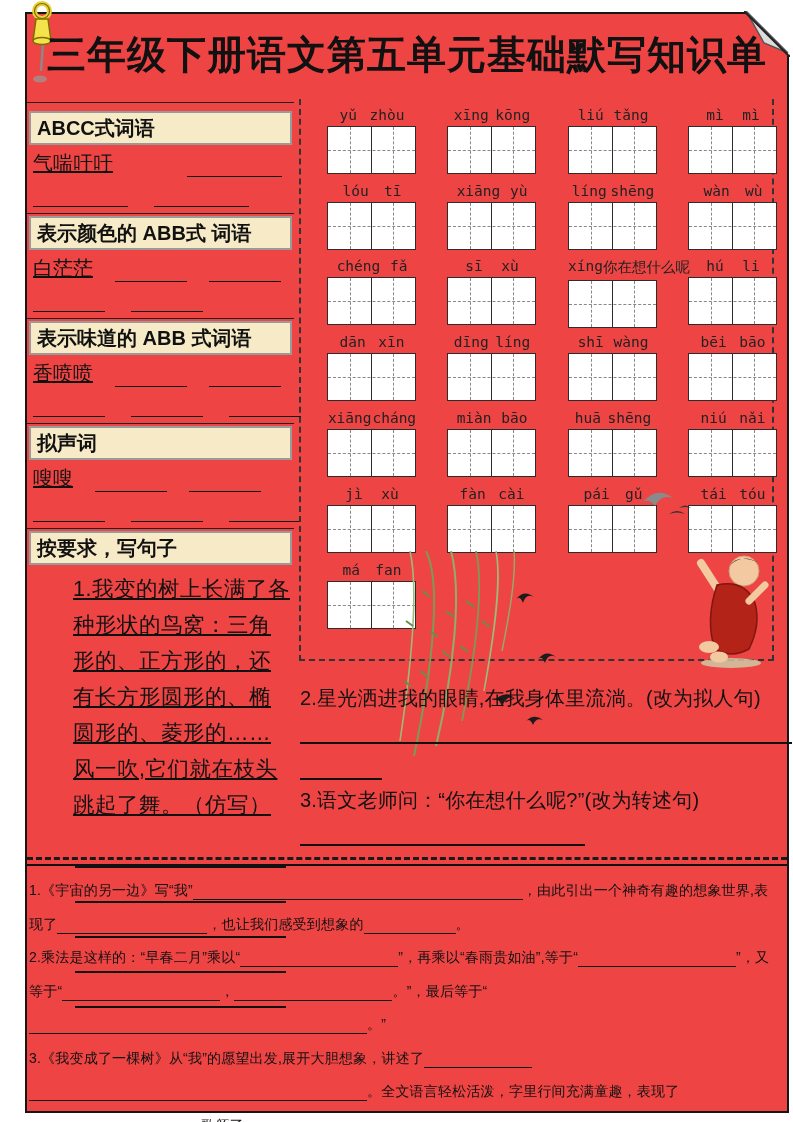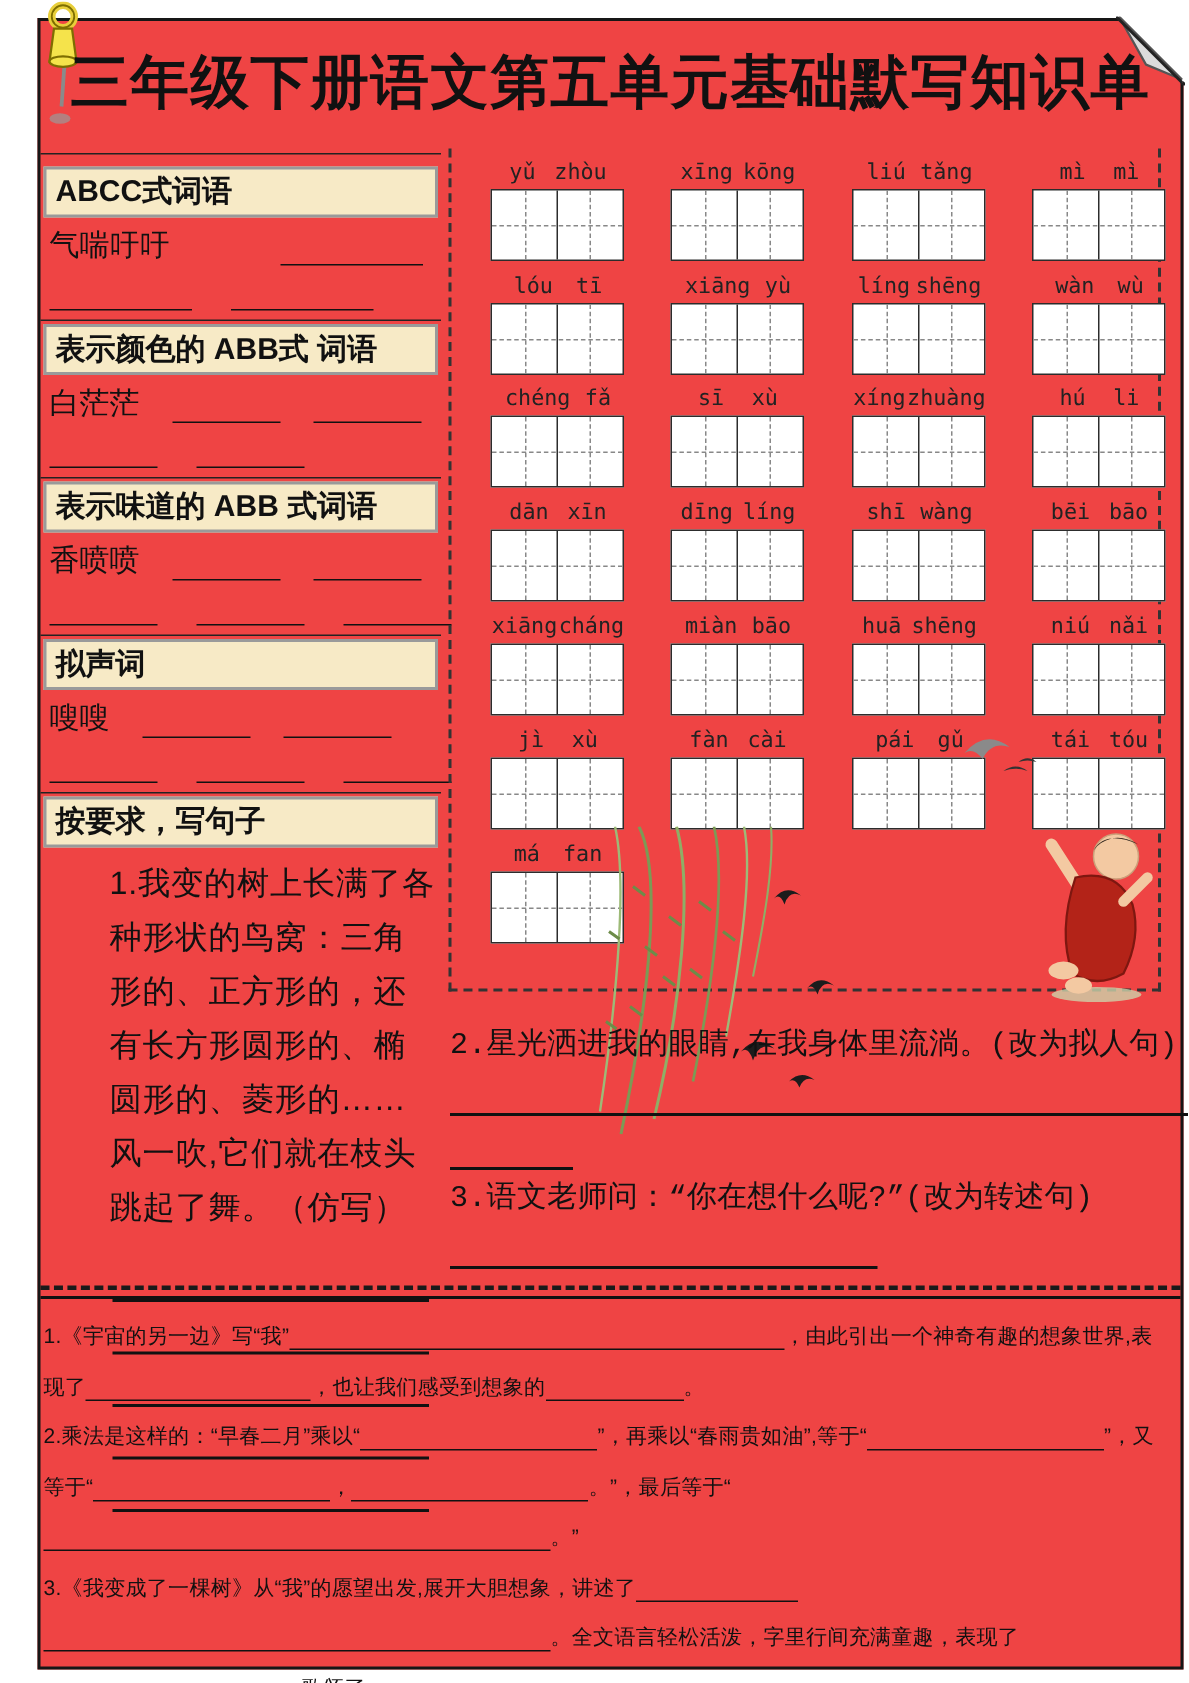--- a/index.html
+++ b/index.html
@@ -14,7 +14,7 @@
   
   .leftcol{position:absolute;left:0;top:88px;width:267px;border-top:1.5px solid #222;padding-top:6px;box-sizing:border-box;}
   .sec-header{margin:2px 2px 0 2px;background:#f7eac6;border:2px solid #9a9a9a;padding:2px 6px;font-size:20px;font-weight:bold;line-height:26px;}
-  .sec-body{border-bottom:1.6px solid #222;padding:2px 0 6px 0;}
+  .sec-body{border-bottom:1.6px solid #222;padding:2px 0 6px 0;text-decoration:underline;}
   .wrow{display:flex;align-items:flex-end;height:30px;padding:0 6px;font-size:20px;gap:22px;}
   .blank{border-bottom:1.8px solid #111;width:95px;height:22px;flex:none;}
   .blank.sm{width:72px;}

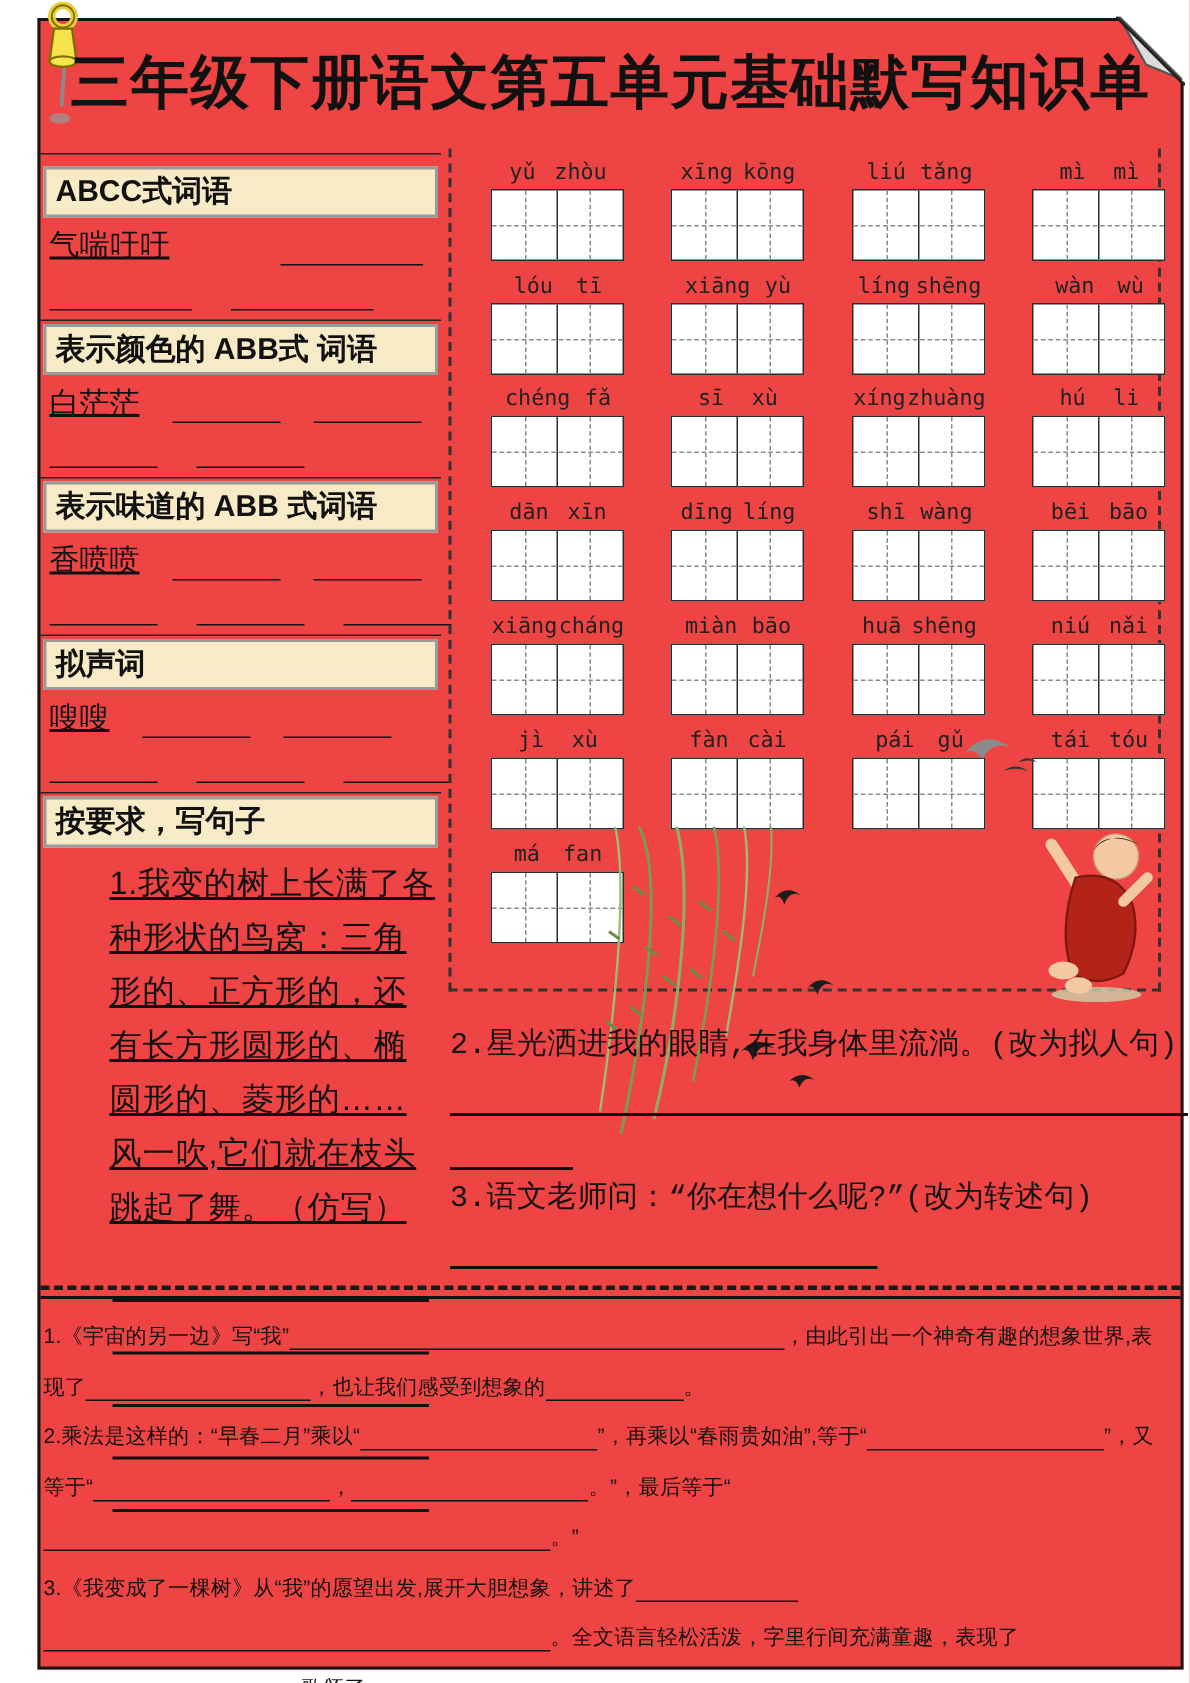--- a/index.html
+++ b/index.html
@@ -257,7 +257,7 @@
       <div class="unit c3">
           <div class="py">
             <span>xíng</span>
-            <span>zhuàng</span>
+            <span>你在想什么呢</span>
           </div>
           <div class="tzg">
             <i class="v1"></i>

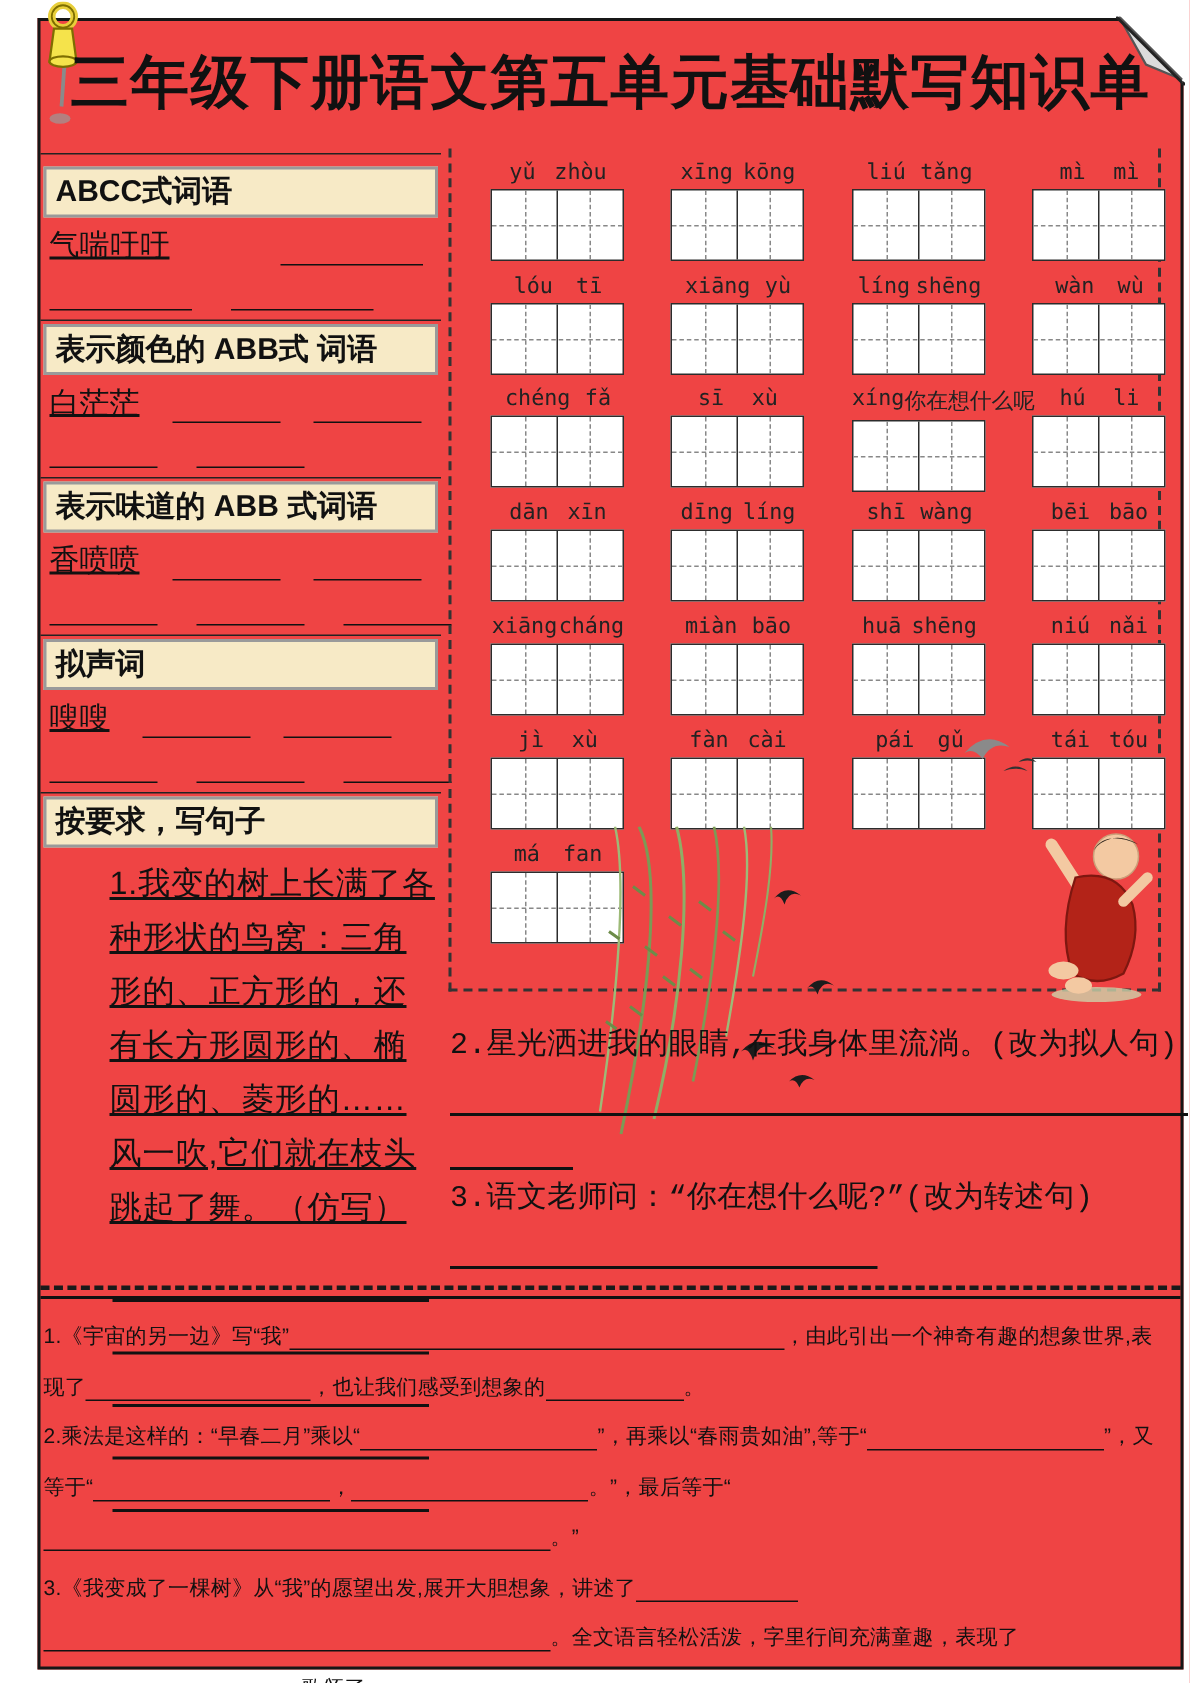--- a/index.html
+++ b/index.html
@@ -43,7 +43,7 @@
   .inkbird{position:absolute;left:338px;top:385px;width:70px;height:50px;pointer-events:none;}
   
   .midblock{position:absolute;left:273px;top:670px;width:492px;font-size:20px;}
-  .q{line-height:28px;letter-spacing:0.2px;font-family:Liberation Mono, monospace;}
+  .q{line-height:28px;letter-spacing:0.2px;}
   .longline{margin-top:30px;border-bottom:2px solid #111;height:0;}
   .shortline{margin-top:34px;width:82px;border-bottom:2px solid #111;height:0;}
   .medline{margin-top:30px;width:285px;border-bottom:2px solid #111;height:0;}

